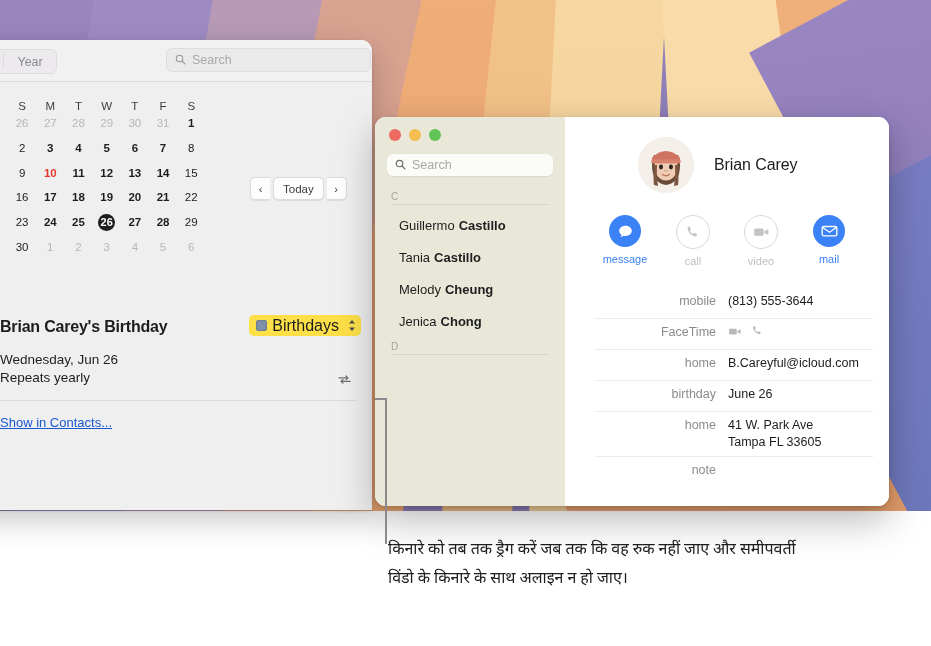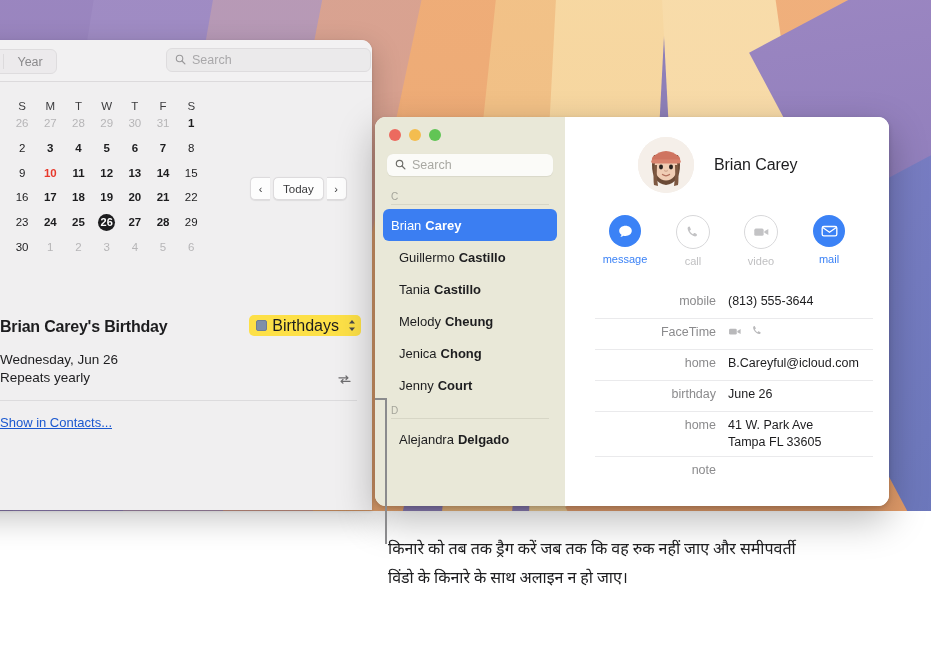--- a/index.html
+++ b/index.html
@@ -384,10 +384,6 @@
     <div id="contacts-list">
         <div class="sec-header">C</div>
         <div class="sec-rule"></div>
-        <div class="contact-item selected">
-          <span class="first">Brian</span>
-          <span class="last">Carey</span>
-        </div>
         <div class="contact-item">
           <span class="first">Guillermo</span>
           <span class="last">Castillo</span>

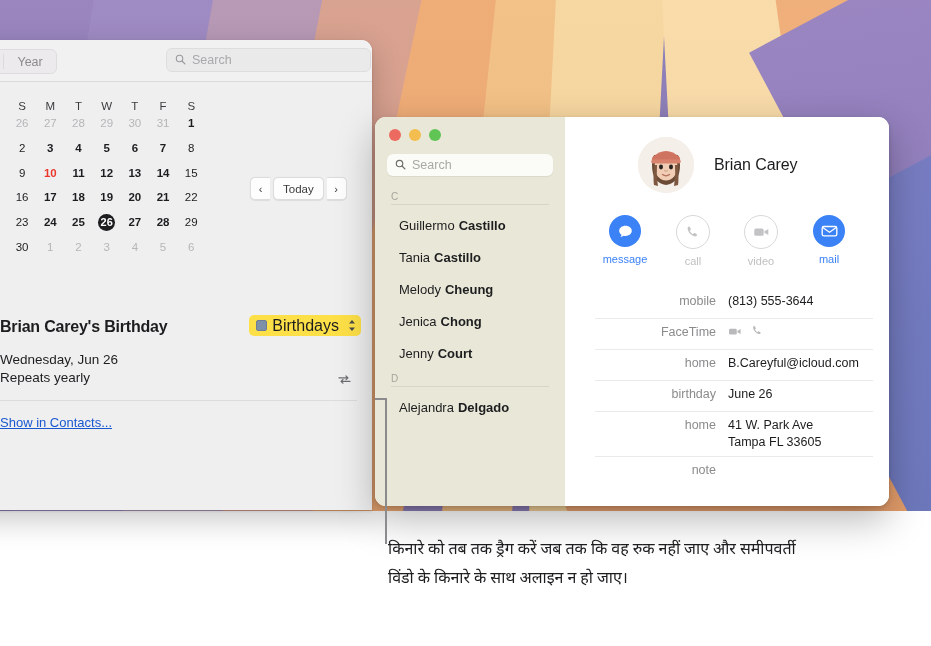--- a/index.html
+++ b/index.html
@@ -400,10 +400,6 @@
           <span class="first">Jenica</span>
           <span class="last">Chong</span>
         </div>
-        <div class="contact-item">
-          <span class="first">Jenny</span>
-          <span class="last">Court</span>
-        </div>
         <div class="sec-header">D</div>
         <div class="sec-rule"></div>
         <div class="contact-item">

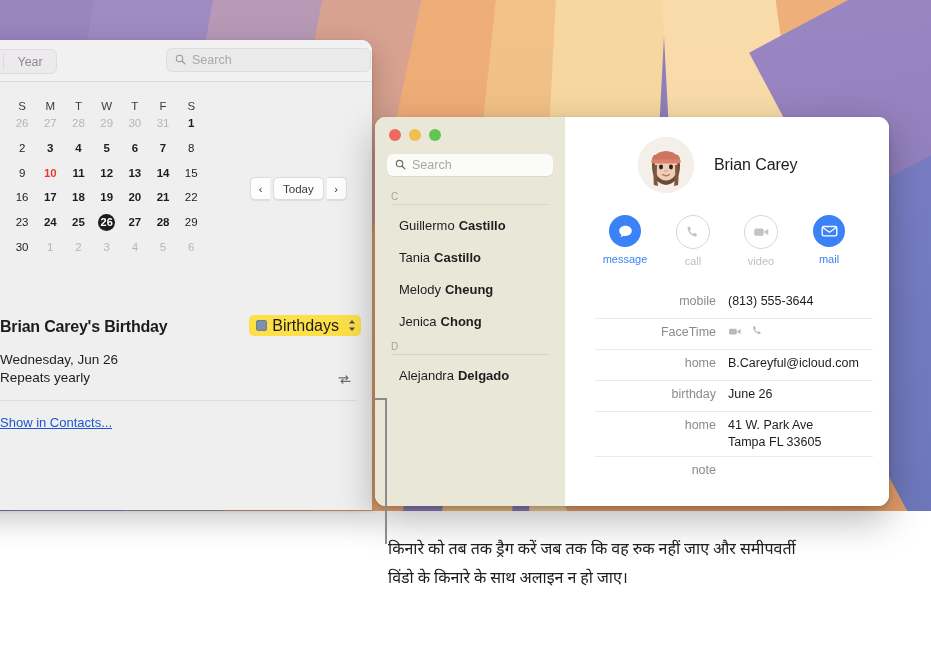--- a/index.html
+++ b/index.html
@@ -402,10 +402,6 @@
         </div>
         <div class="sec-header">D</div>
         <div class="sec-rule"></div>
-        <div class="contact-item">
-          <span class="first">Alejandra</span>
-          <span class="last">Delgado</span>
-        </div>
       </div>
   </div>
 

